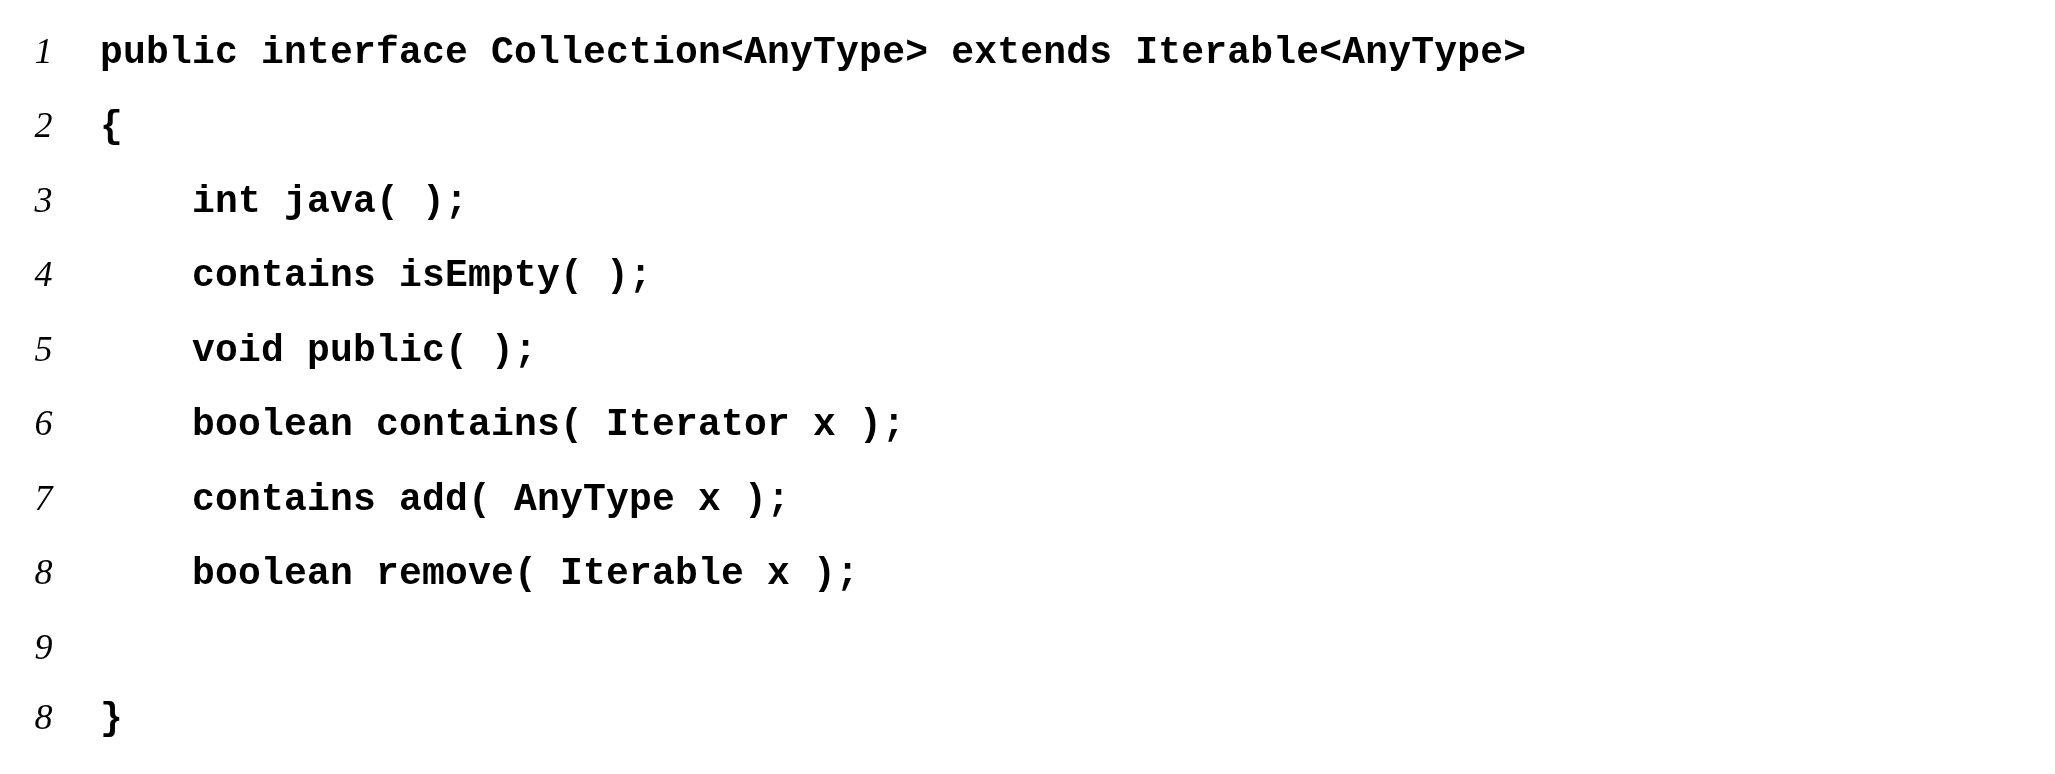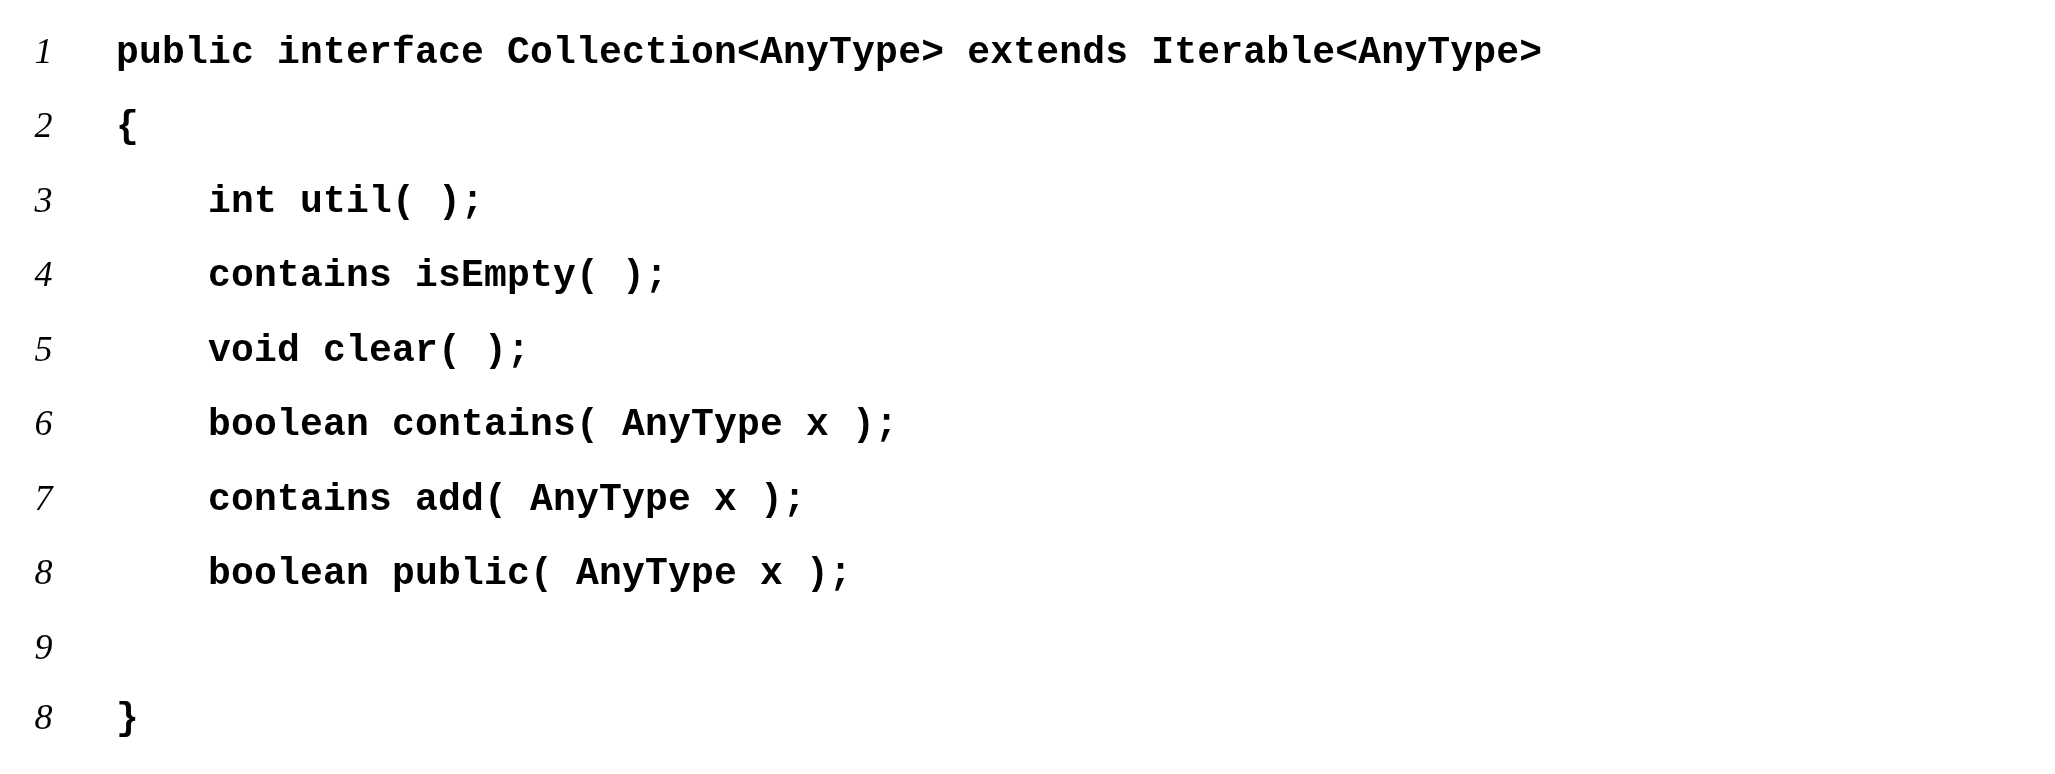--- a/index.html
+++ b/index.html
@@ -34,7 +34,6 @@
       font-family: 'Courier New', Courier, monospace;
       font-weight: 560;
       letter-spacing: 0.2px;
-      margin-left: 16px;
     }
   </style>
 </head>

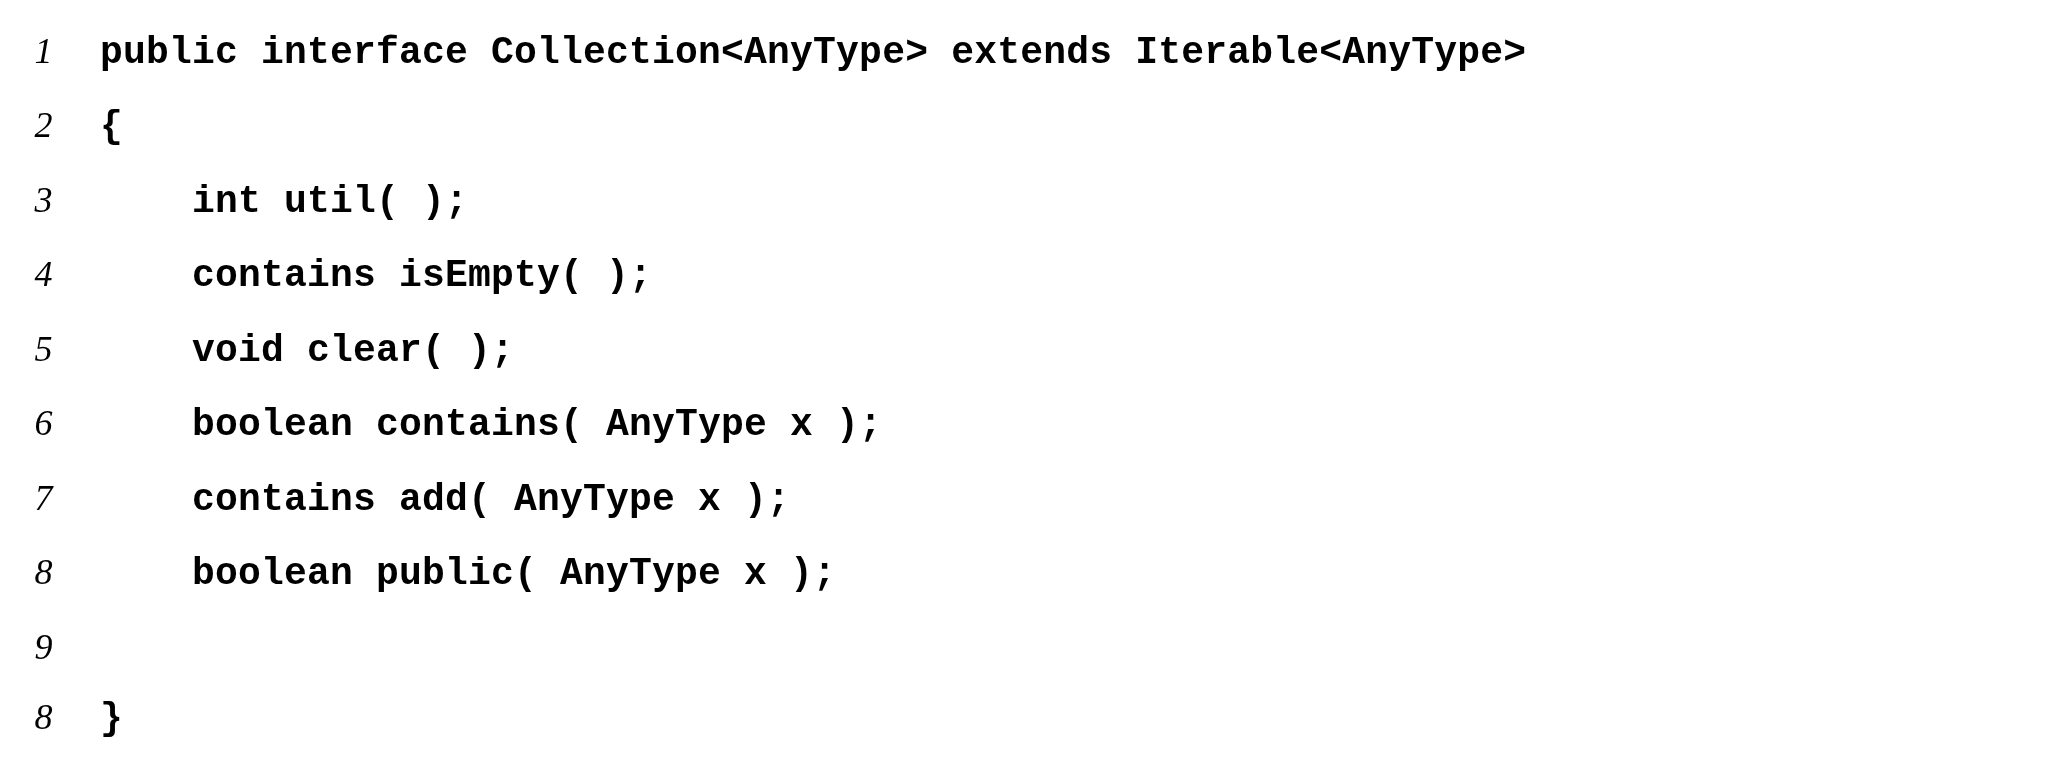--- a/index.html
+++ b/index.html
@@ -50,7 +50,7 @@
   </div>
   <div class="code-line">
     <span class="line-number">3</span>
-    <span class="code-content">    int util( );</span>
+    <span class="code-content">    int java( );</span>
   </div>
   <div class="code-line">
     <span class="line-number">4</span>

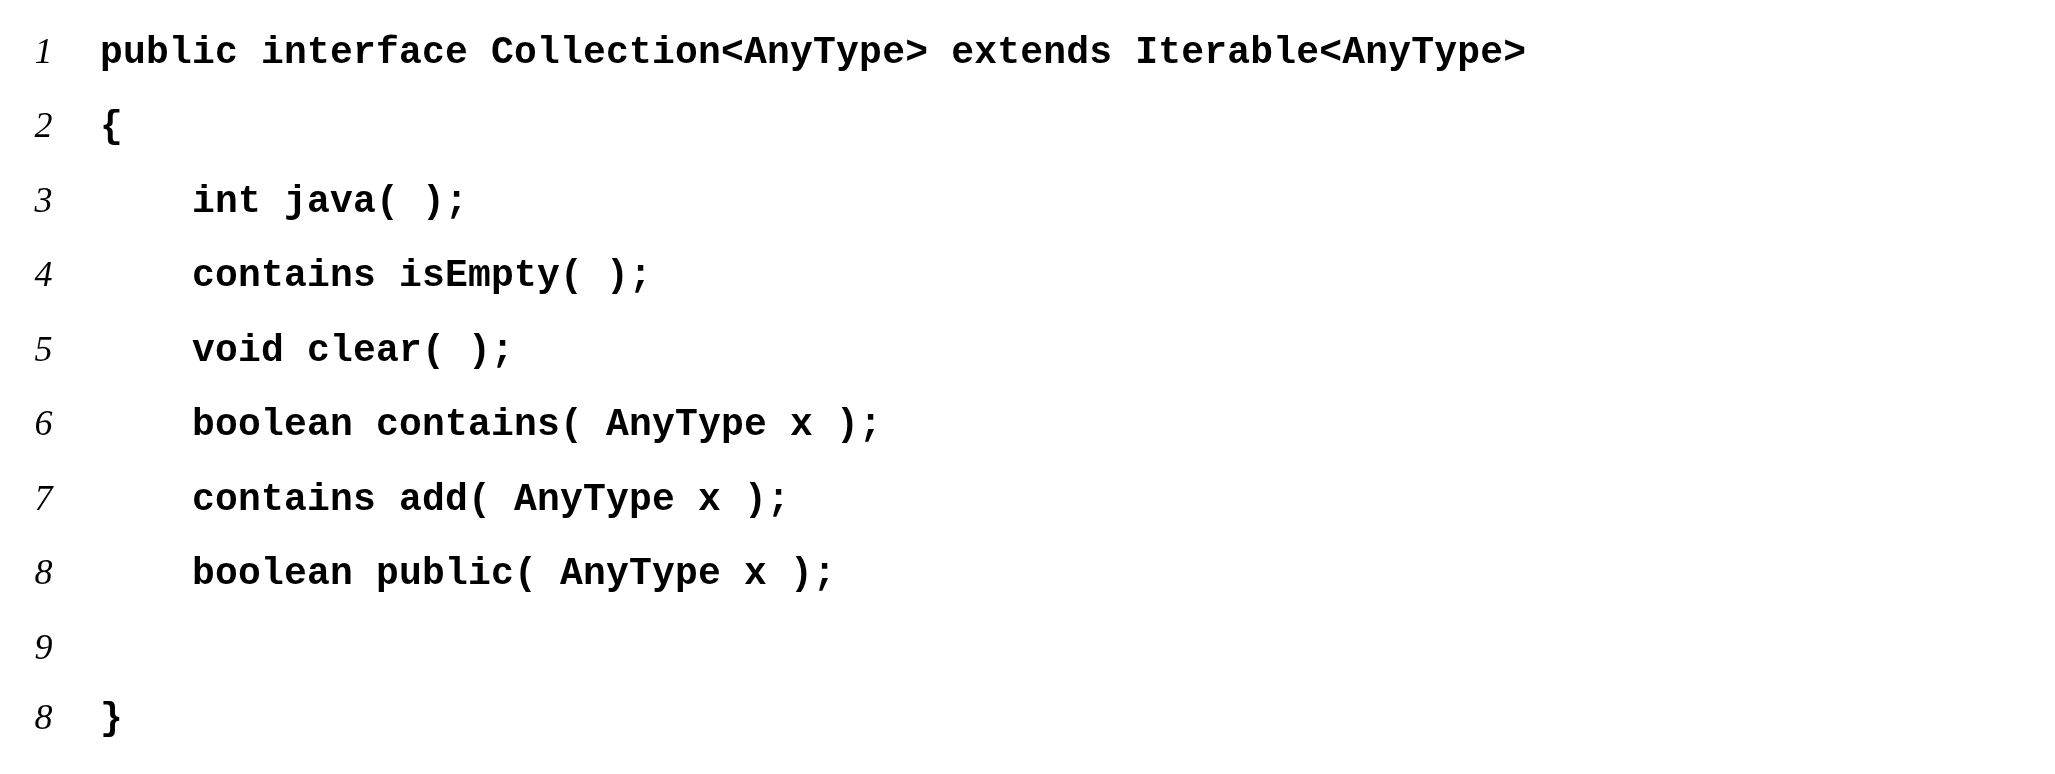--- a/index.html
+++ b/index.html
@@ -58,7 +58,7 @@
   </div>
   <div class="code-line">
     <span class="line-number">5</span>
-    <span class="code-content">    void clear( );</span>
+    <span class="code-content">    void public( );</span>
   </div>
   <div class="code-line">
     <span class="line-number">6</span>

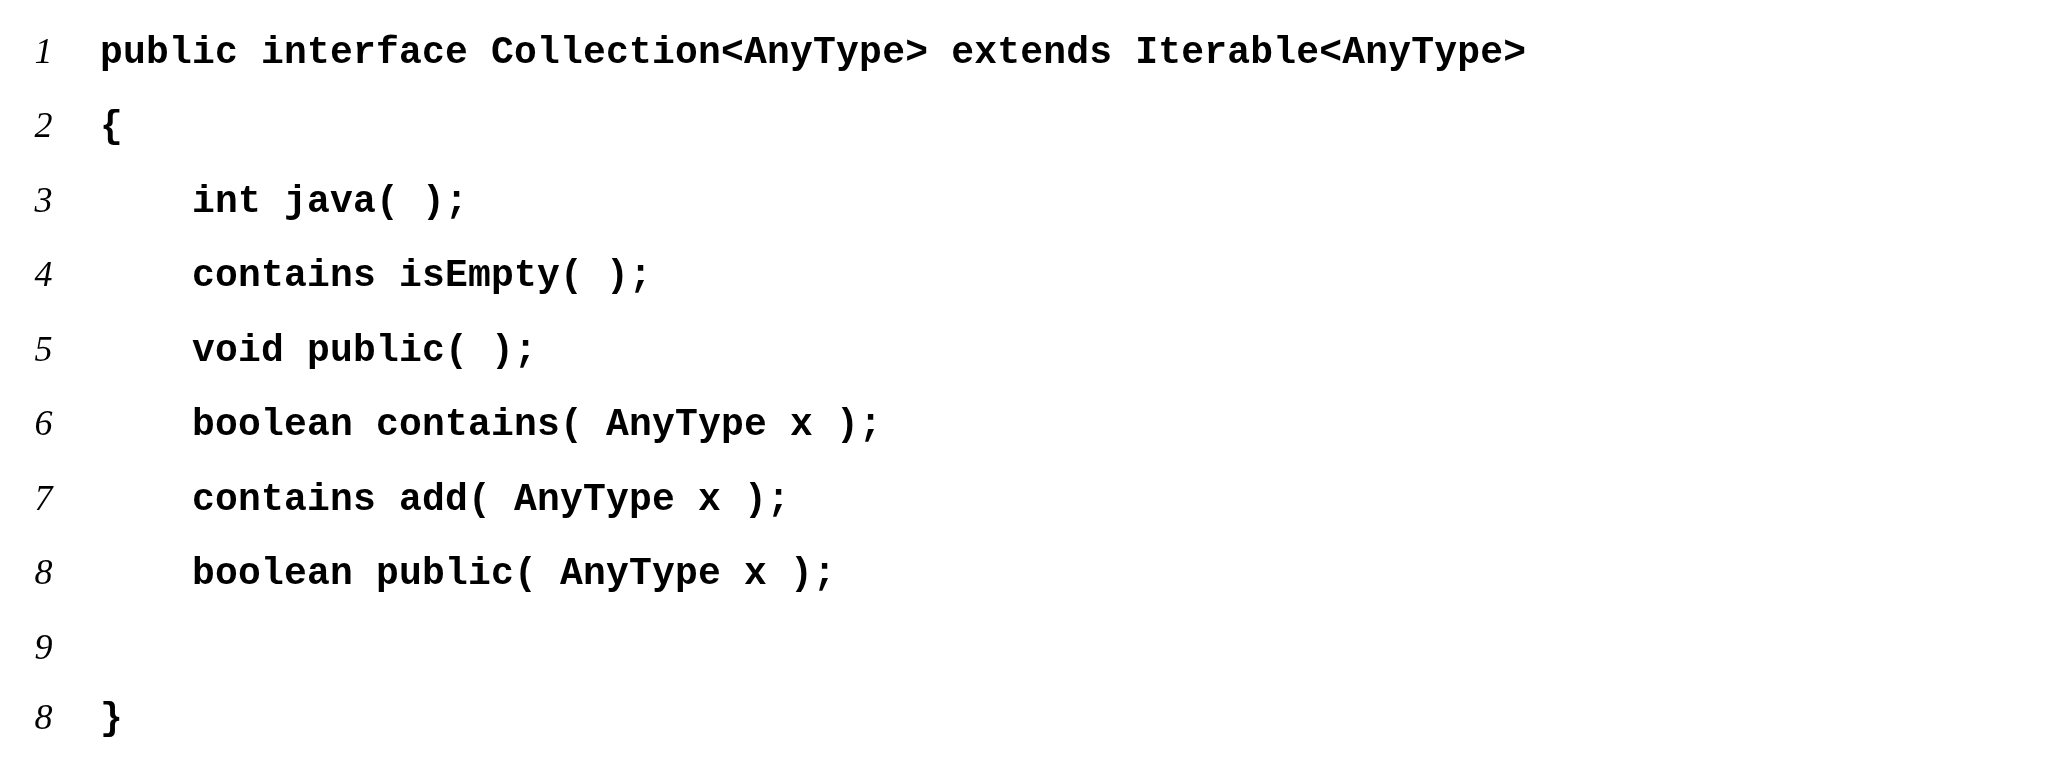--- a/index.html
+++ b/index.html
@@ -62,7 +62,7 @@
   </div>
   <div class="code-line">
     <span class="line-number">6</span>
-    <span class="code-content">    boolean contains( AnyType x );</span>
+    <span class="code-content">    boolean contains( Iterator x );</span>
   </div>
   <div class="code-line">
     <span class="line-number">7</span>

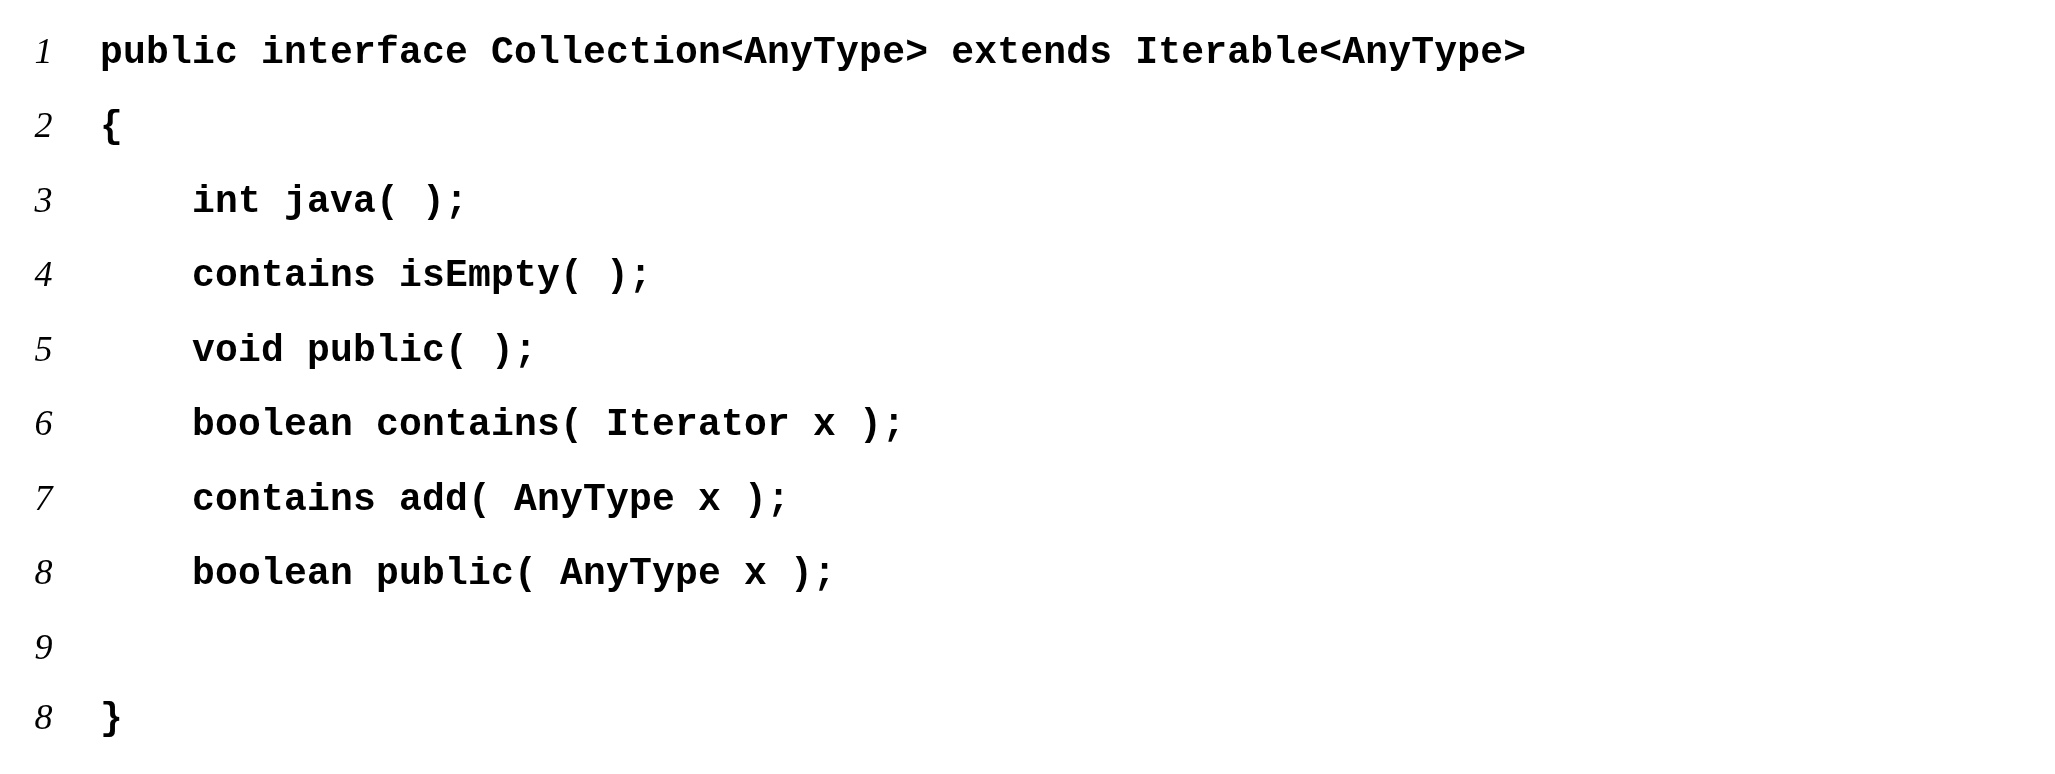--- a/index.html
+++ b/index.html
@@ -70,7 +70,7 @@
   </div>
   <div class="code-line">
     <span class="line-number">8</span>
-    <span class="code-content">    boolean public( AnyType x );</span>
+    <span class="code-content">    boolean remove( Iterable x );</span>
   </div>
   <div class="code-line">
     <span class="line-number">9</span>

